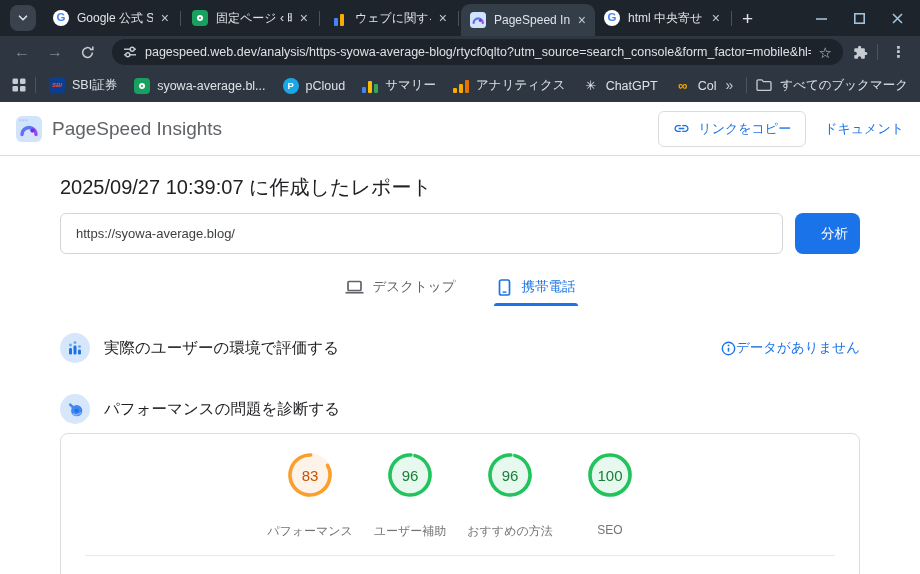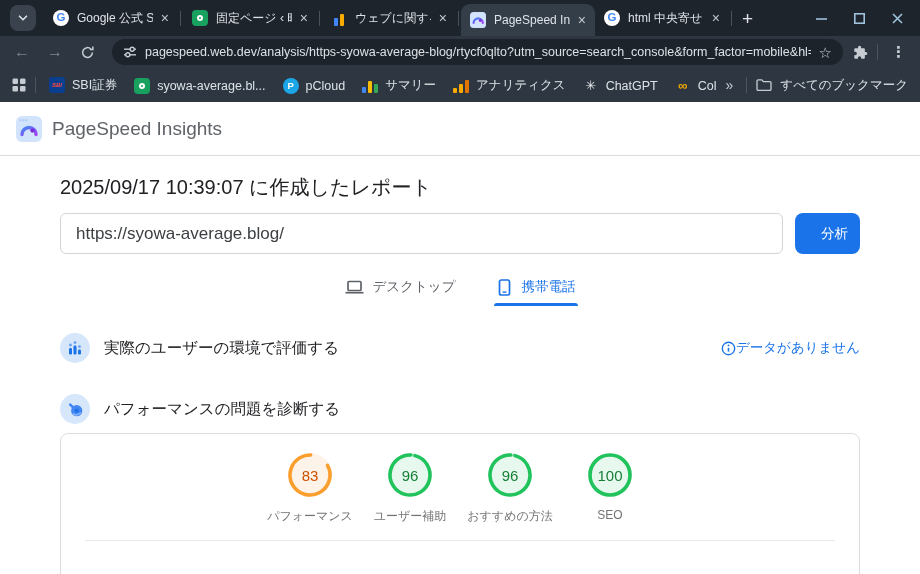--- a/index.html
+++ b/index.html
@@ -280,6 +280,17 @@
       </svg>
     </span>
     <span class="psi-title">PageSpeed Insights</span>
+    <div class="header-actions">
+      <button class="copy-link-btn">
+        <span style="display:flex;">
+          <svg width="17" height="17" viewBox="0 0 24 24">
+              <path d="M3.9 12c0-1.7 1.4-3.1 3.1-3.1h4V7H7c-2.8 0-5 2.2-5 5s2.2 5 5 5h4v-1.9H7c-1.7 0-3.1-1.4-3.1-3.1zM8 13h8v-2H8v2zm9-6h-4v1.9h4c1.7 0 3.1 1.4 3.1 3.1s-1.4 3.1-3.1 3.1h-4V17h4c2.8 0 5-2.2 5-5s-2.2-5-5-5z" fill="#1a73e8"></path>
+            </svg>
+        </span>
+        <span>リンクをコピー</span>
+      </button>
+      <a class="docs-link">ドキュメント</a>
+    </div>
   </div>
 
   <div class="content">

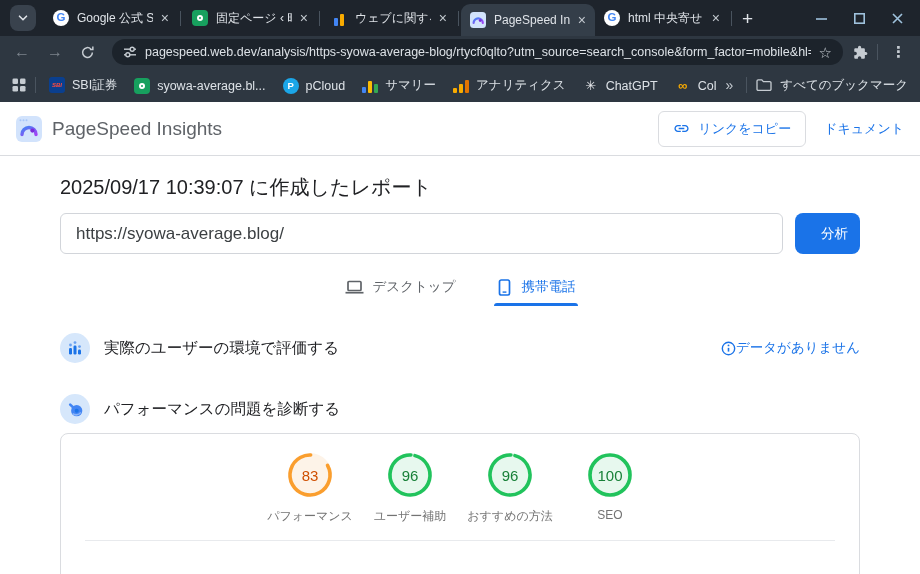--- a/index.html
+++ b/index.html
@@ -294,7 +294,7 @@
   </div>
 
   <div class="content">
-    <h1 class="report-title">2025/09/17 10:39:07 に作成したレポート</h1>
+    <h1 class="report-title">2025/09/27 10:39:07 に作成したレポート</h1>
 
     <div class="url-row">
       <input class="url-input" value="https://syowa-average.blog/" style="">

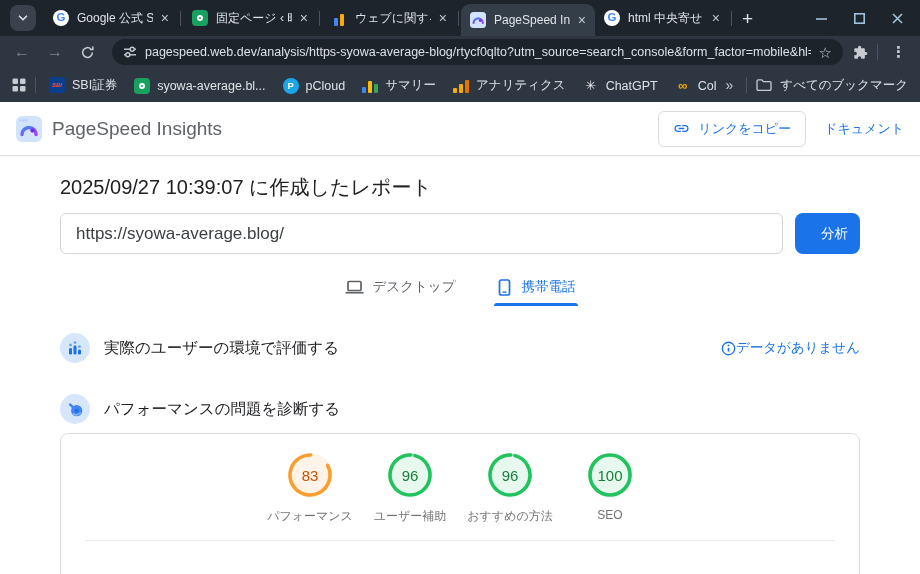--- a/index.html
+++ b/index.html
@@ -73,7 +73,7 @@
   .content{position:absolute;top:157px;left:0;right:0;bottom:0;background:#fff;padding:17px 60px 0;overflow:hidden;}
   .report-title{margin:0 0 12px;font-size:20px;font-weight:400;color:#202124;}
   .url-row{display:flex;gap:12px;}
-  .url-input{flex:1;height:41px;border:1px solid #d2d5da;border-radius:6px;padding:0 15px;font-size:17px;color:#3c4043;font-family:inherit;outline:none;background:#fff;}
+  .url-input{flex:1;height:41px;border:1px solid #d2d5da;border-radius:6px;padding:0 15px;font-size:13px;color:#3c4043;font-family:inherit;outline:none;background:#fff;}
   .analyze-btn{width:65px;height:41px;background:#1a73e8;color:#fff;border:none;border-radius:8px;font-size:13.5px;font-family:inherit;cursor:pointer;padding-left:20px;}
   .dev-tabs{display:flex;justify-content:center;gap:36px;margin-top:19px;}
   .dev-tab{display:flex;align-items:center;gap:9px;font-size:13.5px;color:#5f6368;padding:5px 3px 10px;position:relative;cursor:pointer;}

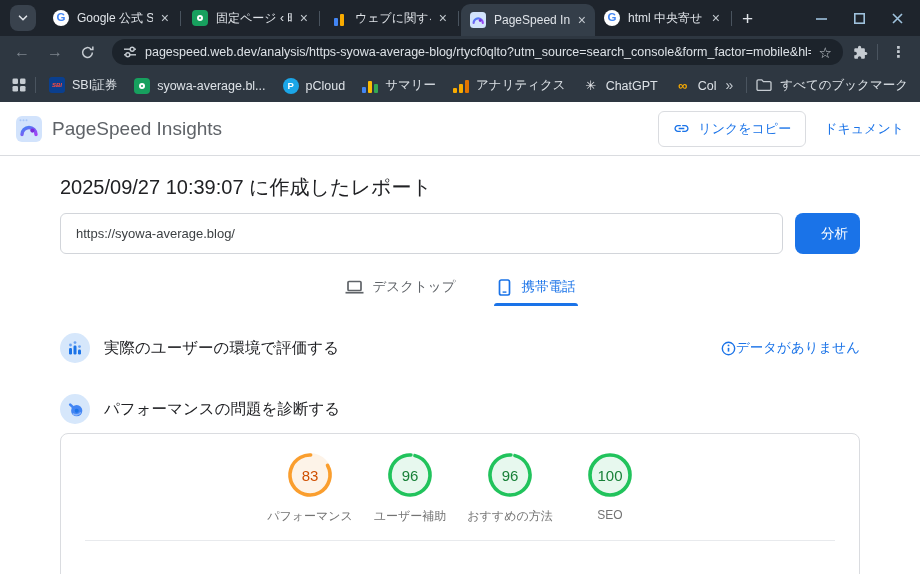--- a/index.html
+++ b/index.html
@@ -87,7 +87,7 @@
   .nodata{display:flex;align-items:center;gap:0;color:#1a73e8;font-size:13.5px;cursor:pointer;}
   .card{border:1px solid #dadce0;border-radius:8px;margin-top:9px;height:240px;background:#fff;}
   .gauges{display:flex;justify-content:center;padding-top:17px;}
-  .gauge-col{width:100px;display:flex;flex-direction:column;align-items:center;cursor:pointer;}
+  .gauge-col{width:100px;display:flex;flex-direction:column;align-items:center;cursor:pointer;gap:15px;}
   .gauge-label{margin-top:9px;font-size:12px;color:#737373;text-align:center;white-space:nowrap;}
   .card-divider{border-top:1px solid #e8eaed;margin:15px 24px 0;}
 </style>

